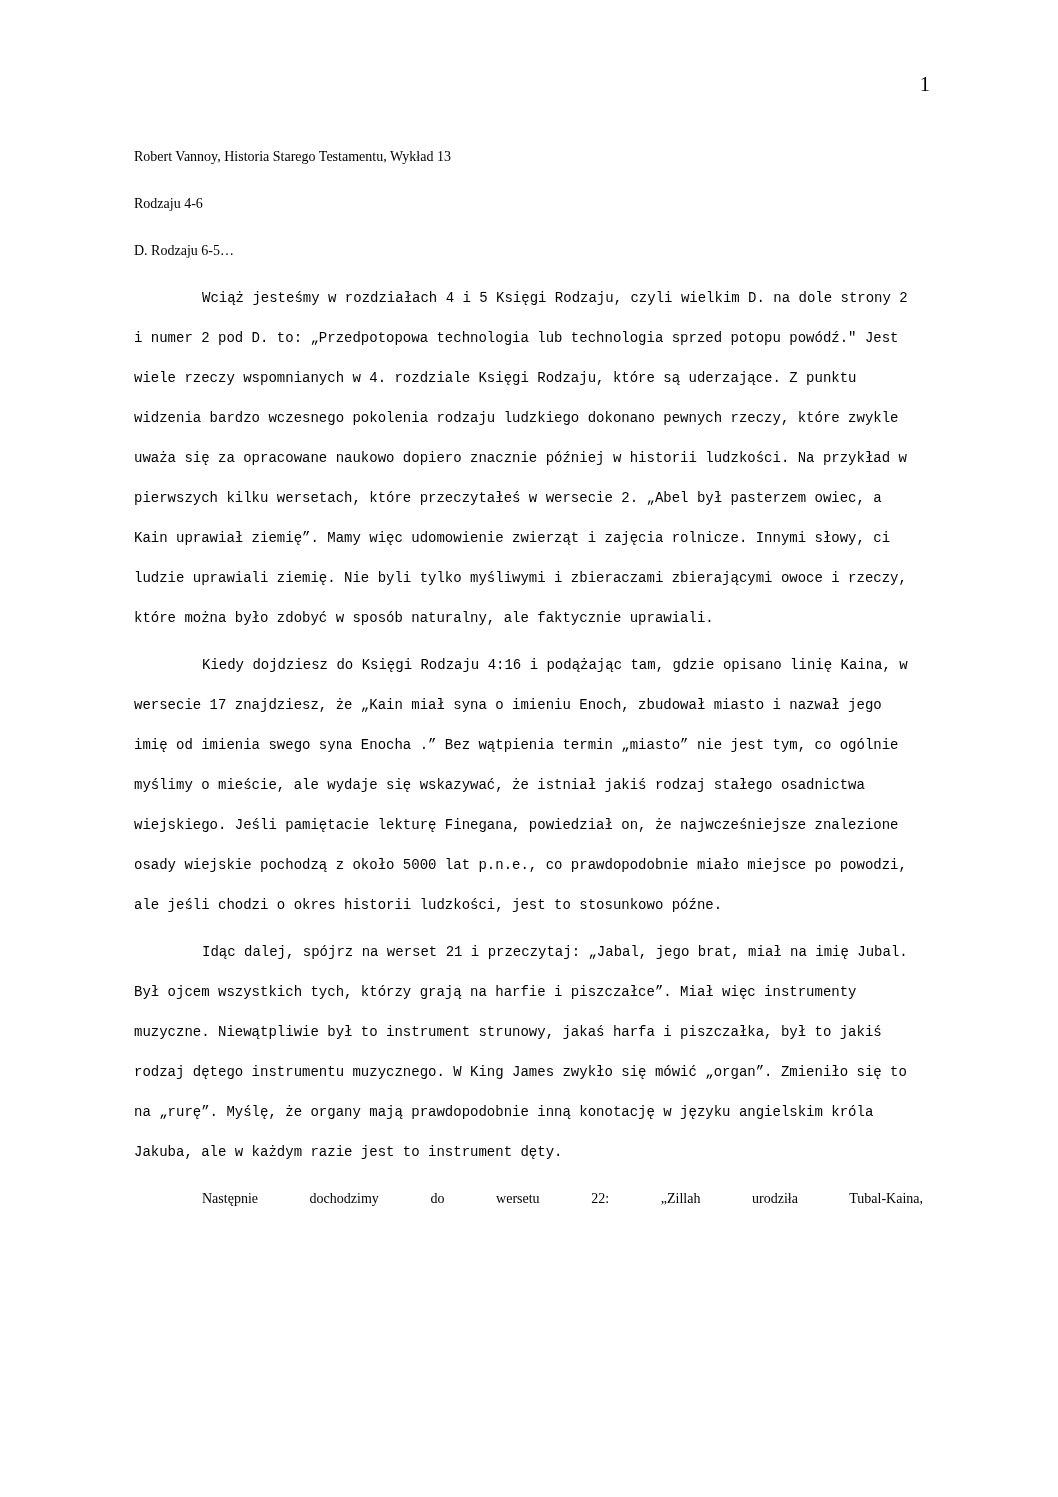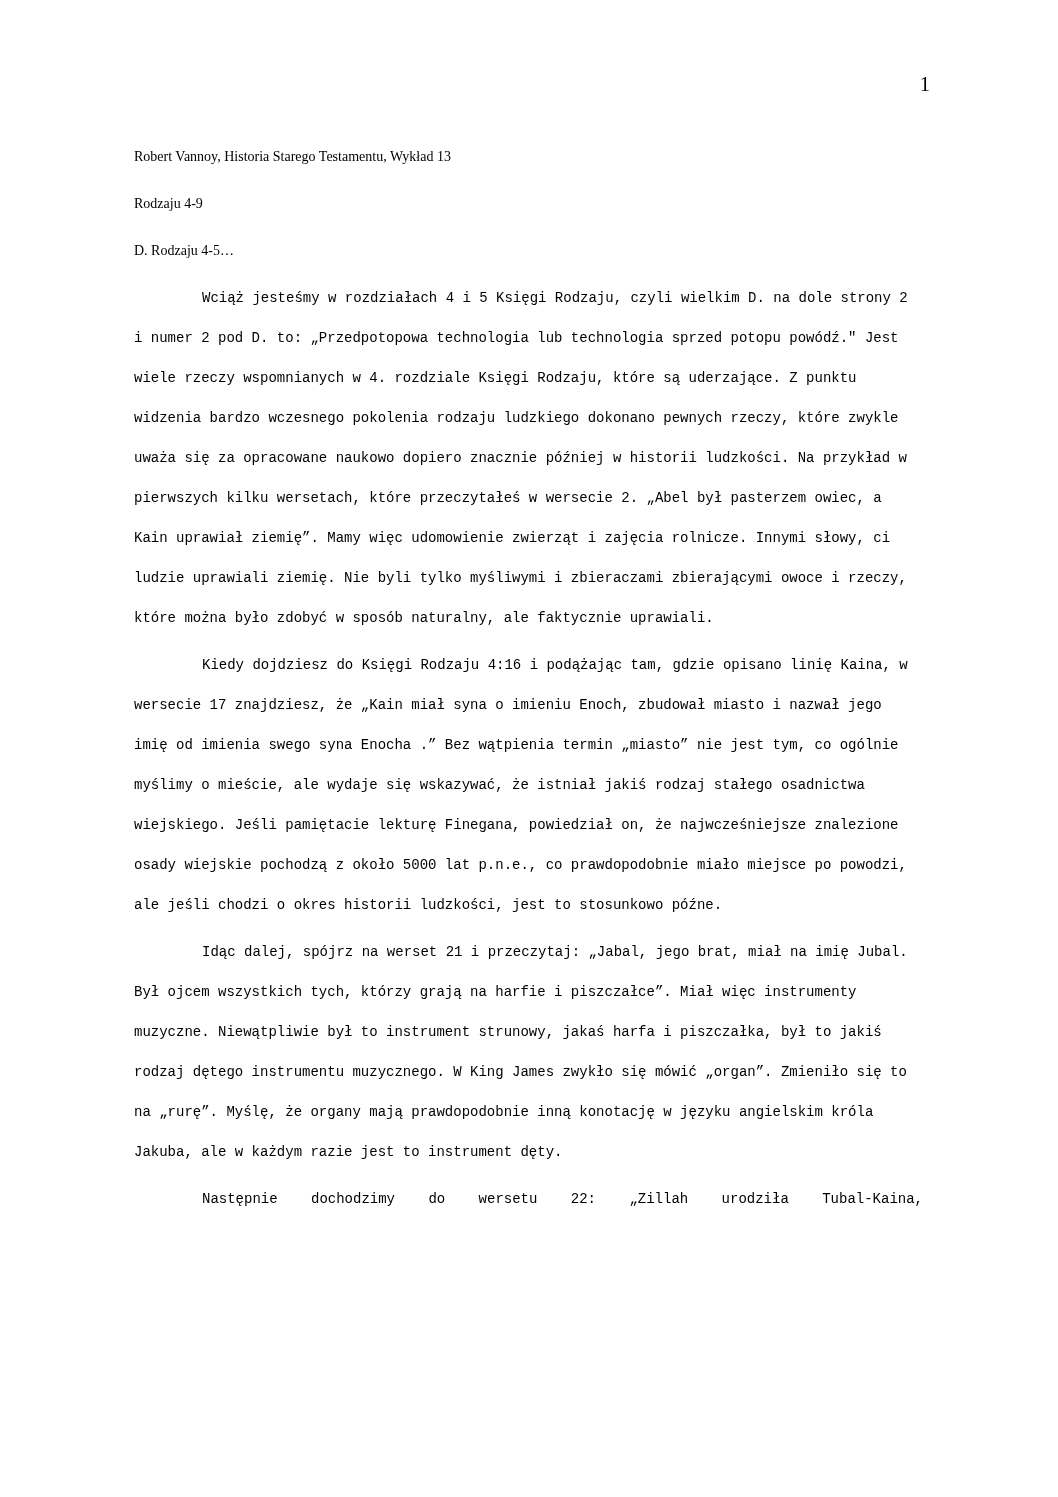--- a/index.html
+++ b/index.html
@@ -74,7 +74,7 @@
 
     <h1 class="bold">Robert Vannoy, Historia Starego Testamentu, Wykład 13</h1>
 
-    <h2 class="bold">Rodzaju 4-9</h2>
+    <h2 class="bold">Rodzaju 4-6</h2>
 
     <p>D. Rodzaju 4-5…</p>
 

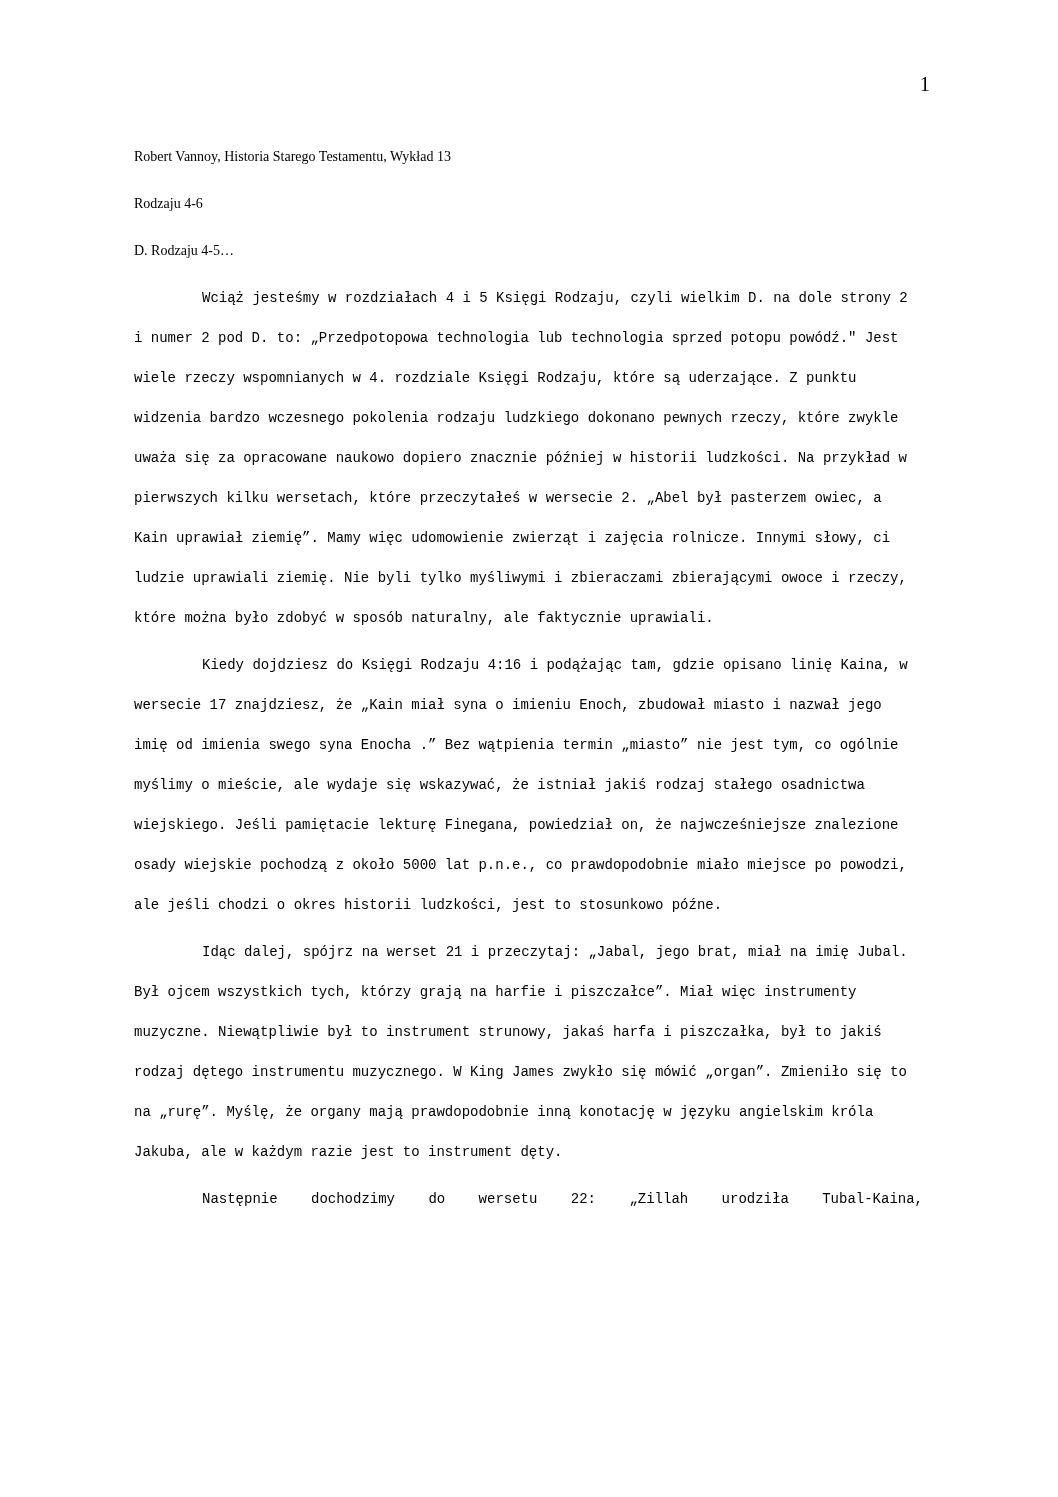--- a/index.html
+++ b/index.html
@@ -76,7 +76,7 @@
 
     <h2 class="bold">Rodzaju 4-6</h2>
 
-    <p>D. Rodzaju 4-5…</p>
+    <p>D. Rodzaju 6-5…</p>
 
 
     <p class="para">Wciąż jesteśmy w rozdziałach 4 i 5 Księgi Rodzaju, czyli wielkim D. na dole strony 2 i numer 2 pod D. to: „Przedpotopowa technologia lub technologia sprzed potopu powódź." Jest wiele rzeczy wspomnianych w 4. rozdziale Księgi Rodzaju, które są uderzające. Z punktu widzenia bardzo wczesnego pokolenia rodzaju ludzkiego dokonano pewnych rzeczy, które zwykle uważa się za opracowane naukowo dopiero znacznie później w historii ludzkości. Na przykład w pierwszych kilku wersetach, które przeczytałeś w wersecie 2. „Abel był pasterzem owiec, a Kain uprawiał ziemię”. Mamy więc udomowienie zwierząt i zajęcia rolnicze. Innymi słowy, ci ludzie uprawiali ziemię. Nie byli tylko myśliwymi i zbieraczami zbierającymi owoce i rzeczy, które można było zdobyć w sposób naturalny, ale faktycznie uprawiali.</p>

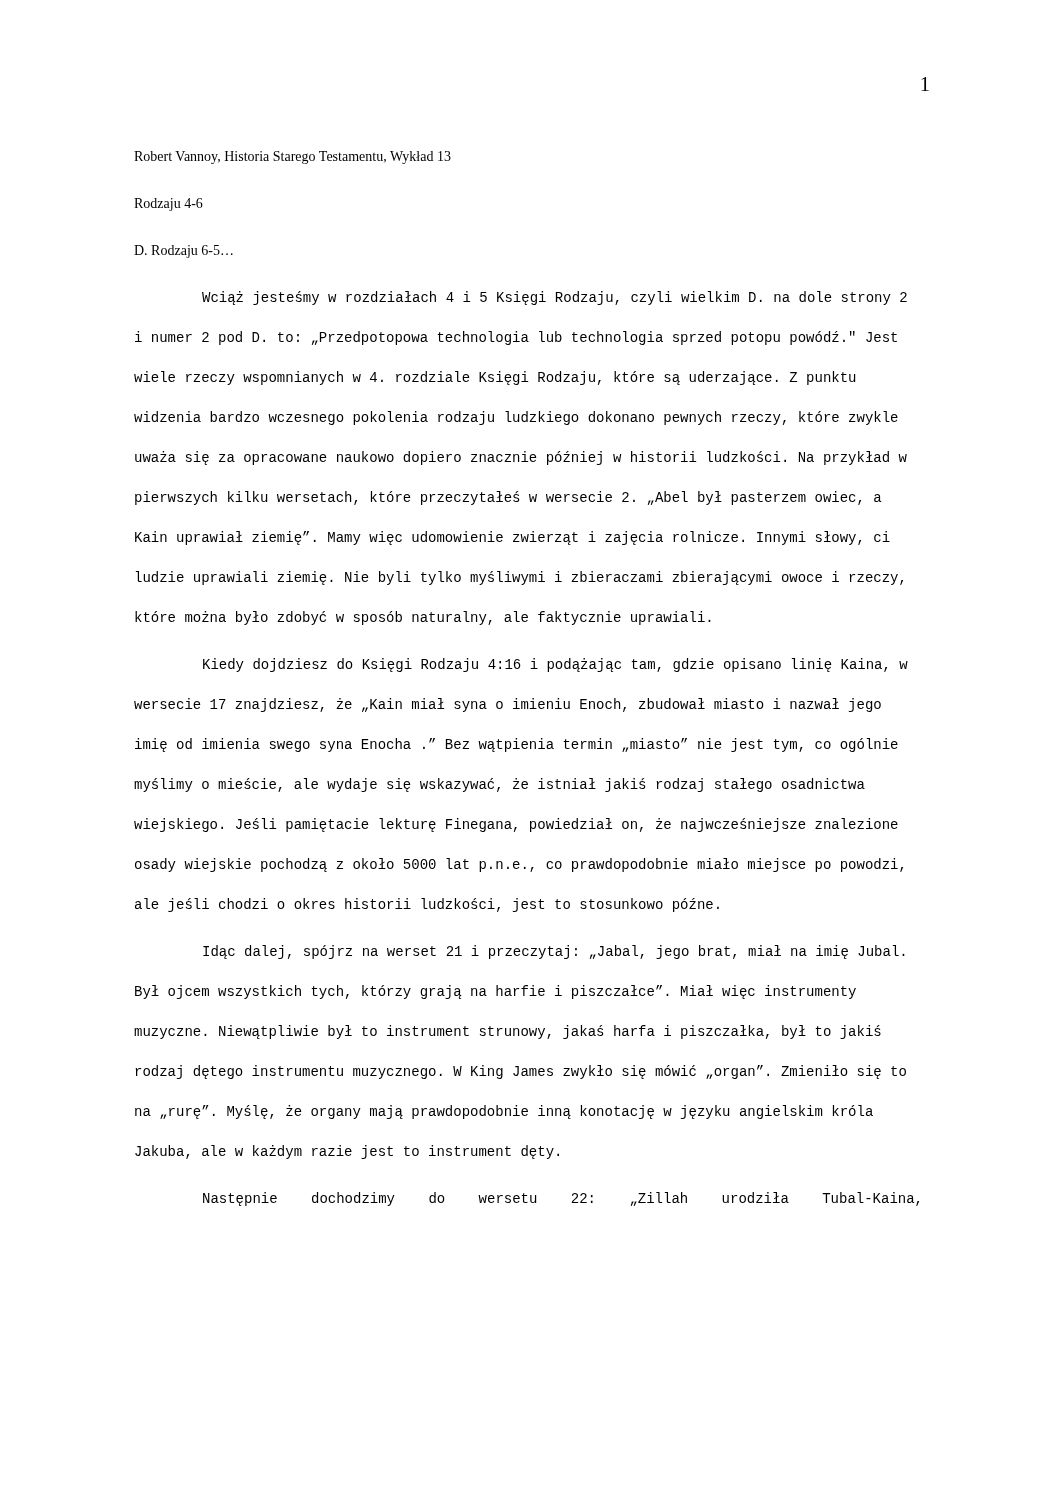--- a/index.html
+++ b/index.html
@@ -60,7 +60,6 @@
     text-align-last: justify;
     text-indent: 68px;
     white-space: nowrap;
-    font-family: Liberation Mono, monospace;
   }
 </style>
 </head>

